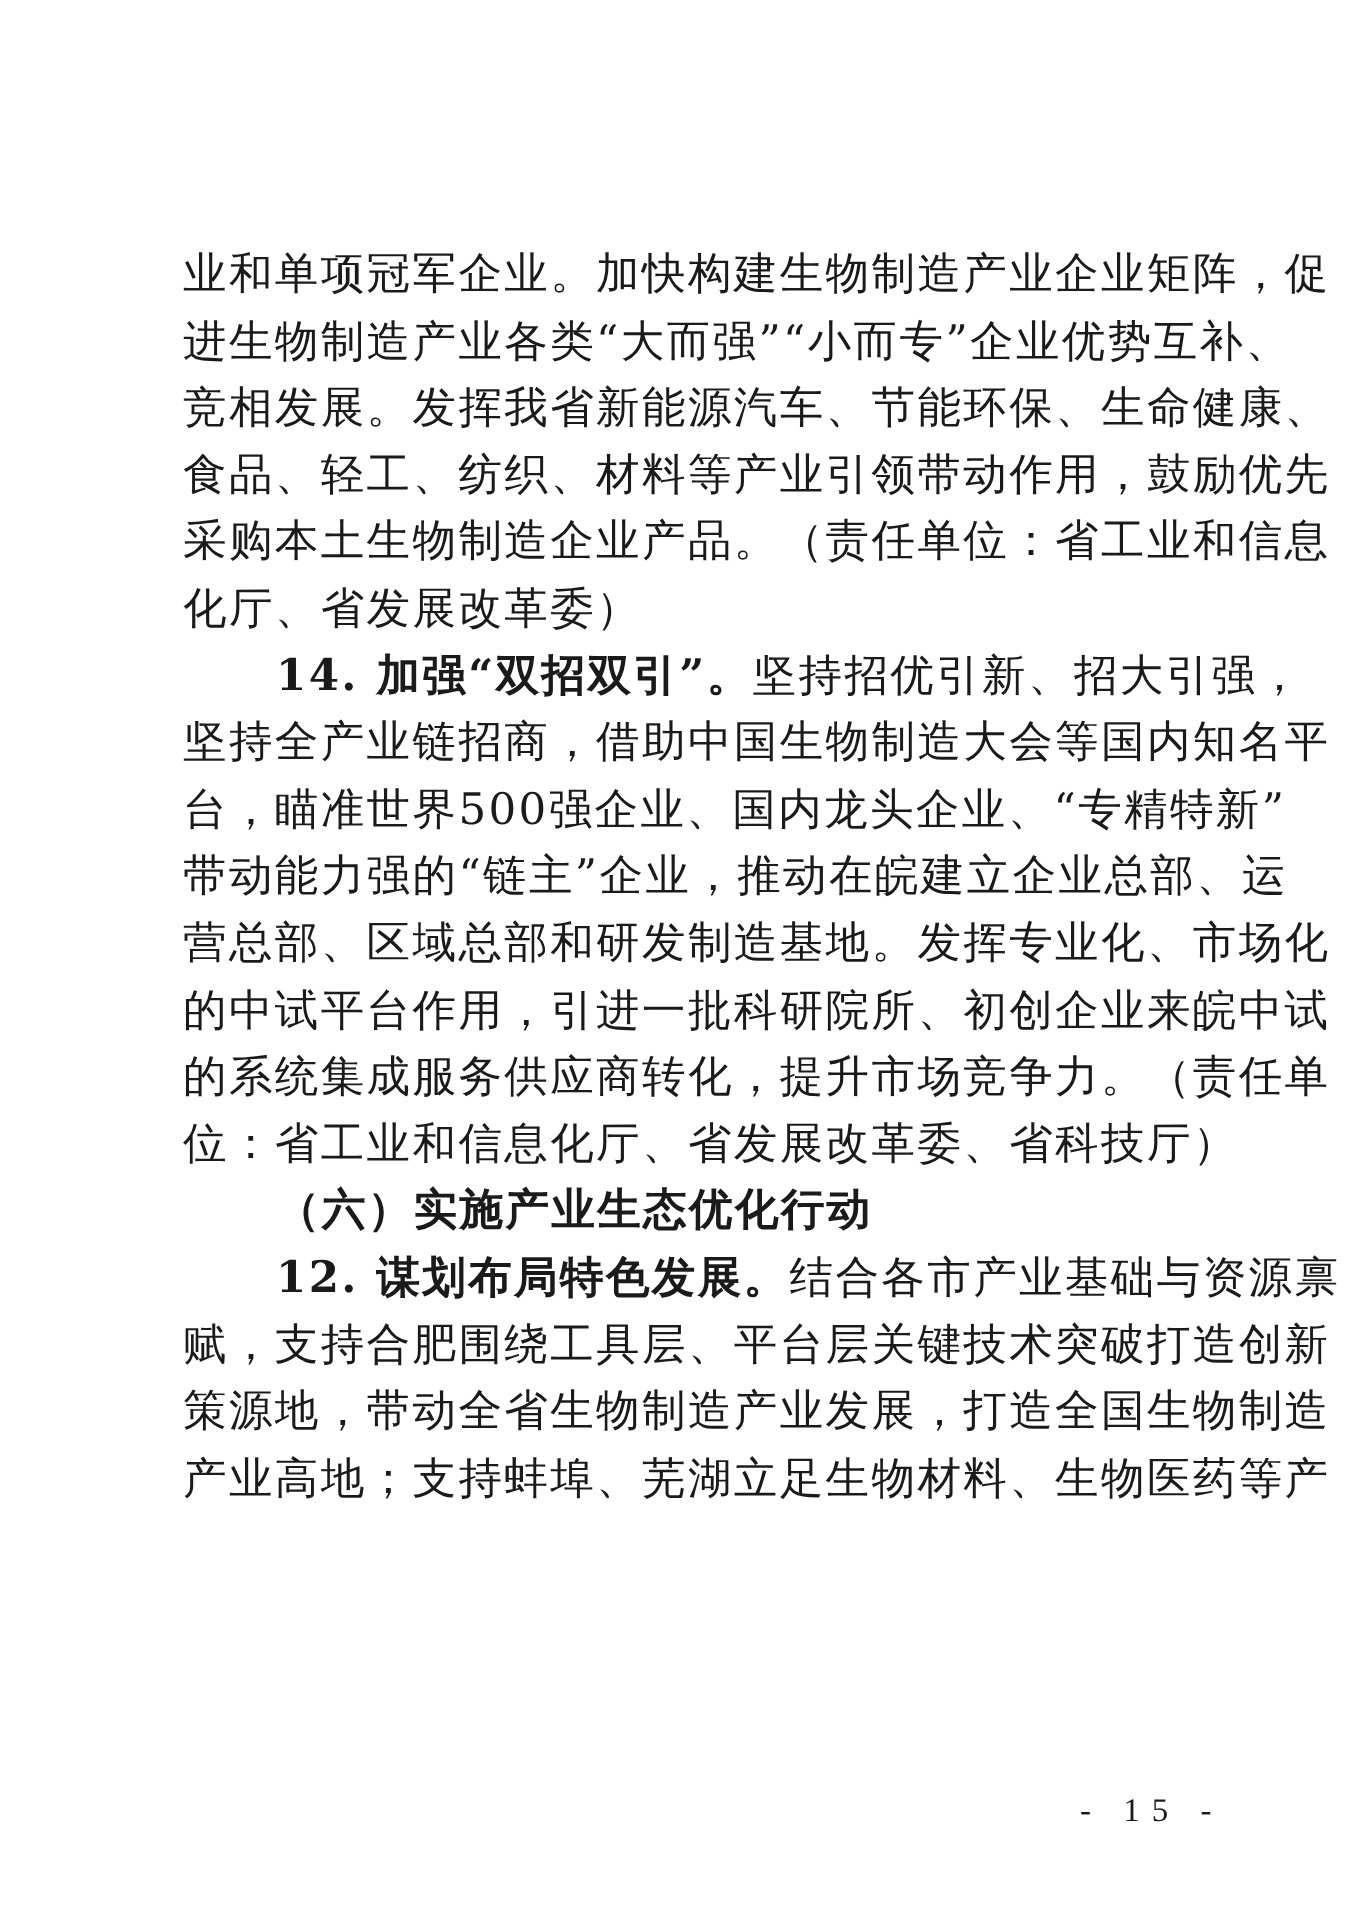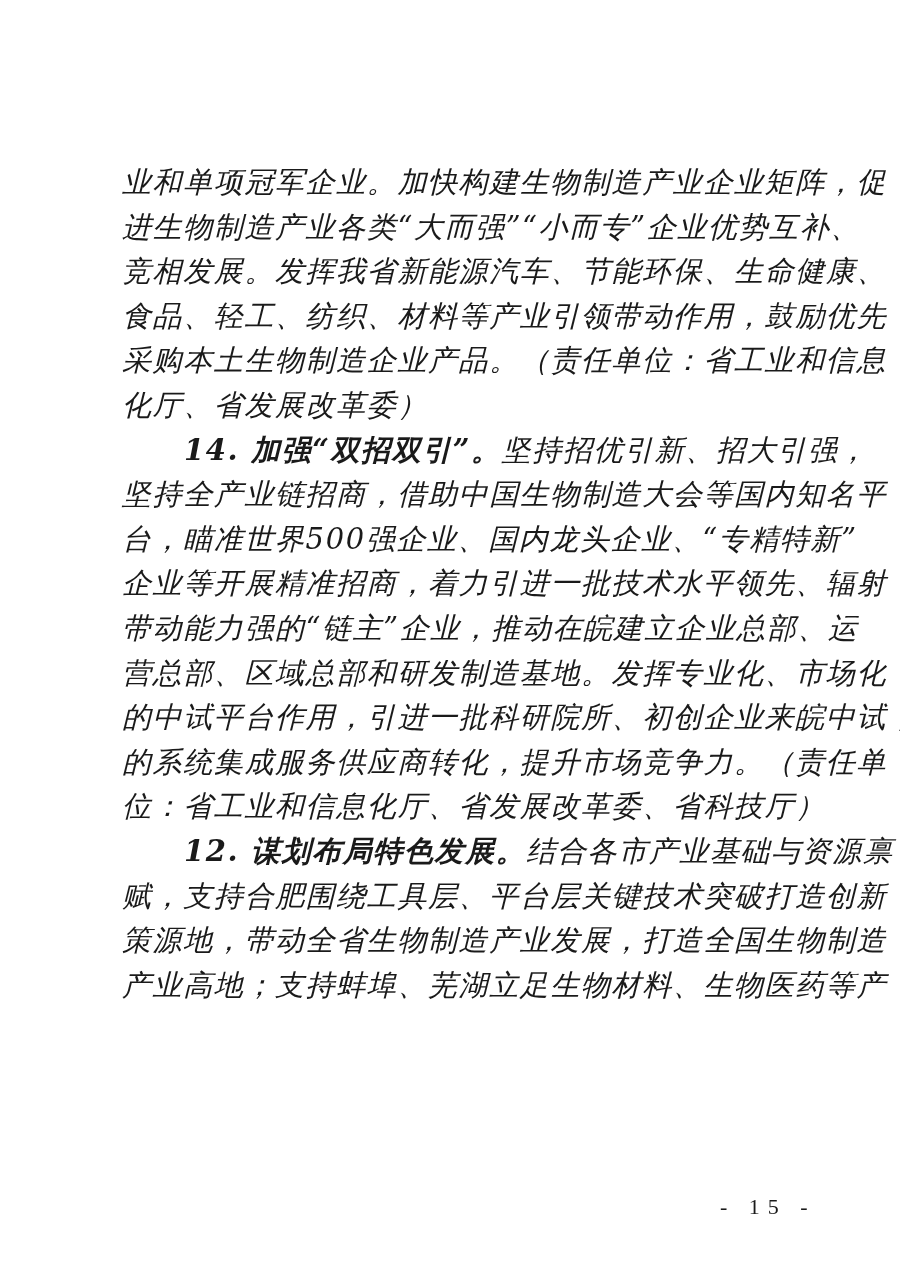--- a/index.html
+++ b/index.html
@@ -7,7 +7,7 @@
          font-family:"DejaVu Serif", "Liberation Serif", serif; color:#1a1a1a; }
   .page { position:absolute; left:122px; top:160px; width:664px; }
   .line { height:44.6px; line-height:44.6px; font-size:29px; white-space:nowrap;
-          letter-spacing:1.6px; text-align:justify; text-align-last:justify;font-style:italic; }
+          letter-spacing:1.6px; text-align:justify; text-align-last:justify; }
   .line.last { text-align-last:left; }
   .indent { padding-left:62px; }
   .bold { font-weight:bold; }

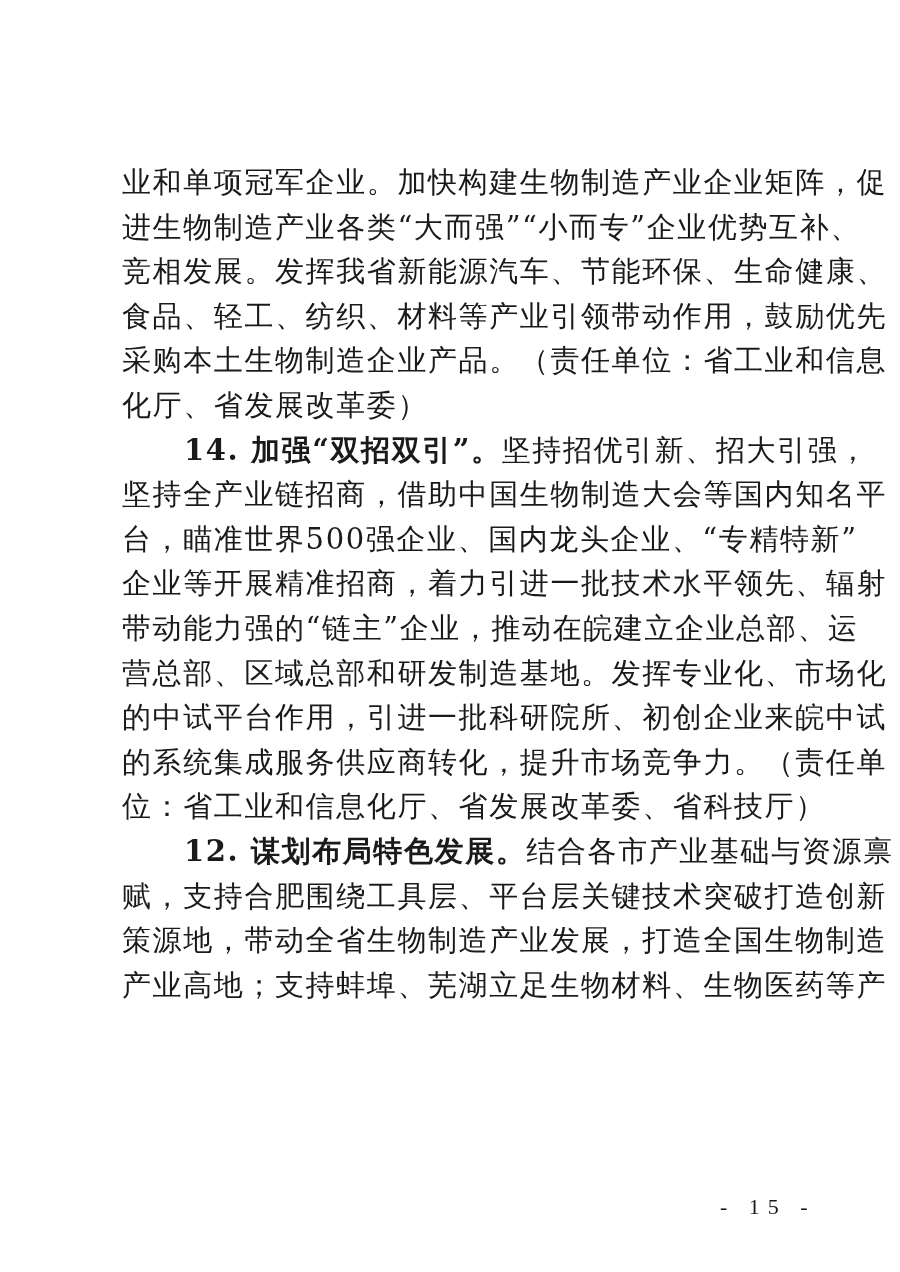--- a/index.html
+++ b/index.html
@@ -31,7 +31,6 @@
   </div>
   <div class="line">坚持全产业链招商，借助中国生物制造大会等国内知名平</div>
   <div class="line">台，瞄准世界500强企业、国内龙头企业、“专精特新”</div>
-  <div class="line">企业等开展精准招商，着力引进一批技术水平领先、辐射</div>
   <div class="line">带动能力强的“链主”企业，推动在皖建立企业总部、运</div>
   <div class="line">营总部、区域总部和研发制造基地。发挥专业化、市场化</div>
   <div class="line">的中试平台作用，引进一批科研院所、初创企业来皖中试，</div>

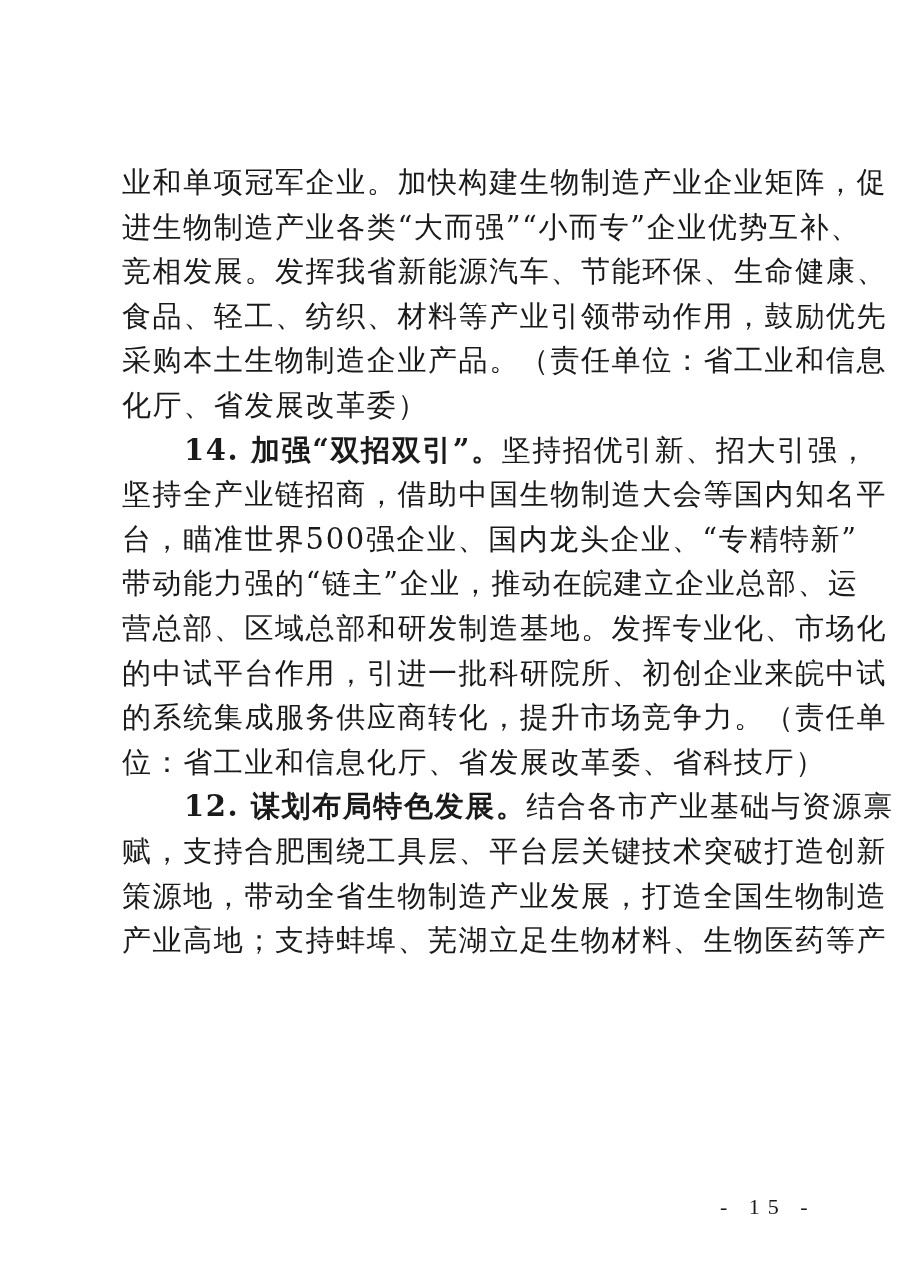--- a/index.html
+++ b/index.html
@@ -37,6 +37,7 @@
   <div class="line">的系统集成服务供应商转化，提升市场竞争力。（责任单</div>
   <div class="line last">位：省工业和信息化厅、省发展改革委、省科技厅）</div>
 
+  <div class="line heading">（六）实施产业生态优化行动</div>
 
   <div class="line indent">
     <span class="bold">12. 谋划布局特色发展。</span><span>结合各市产业基础与资源禀</span>

